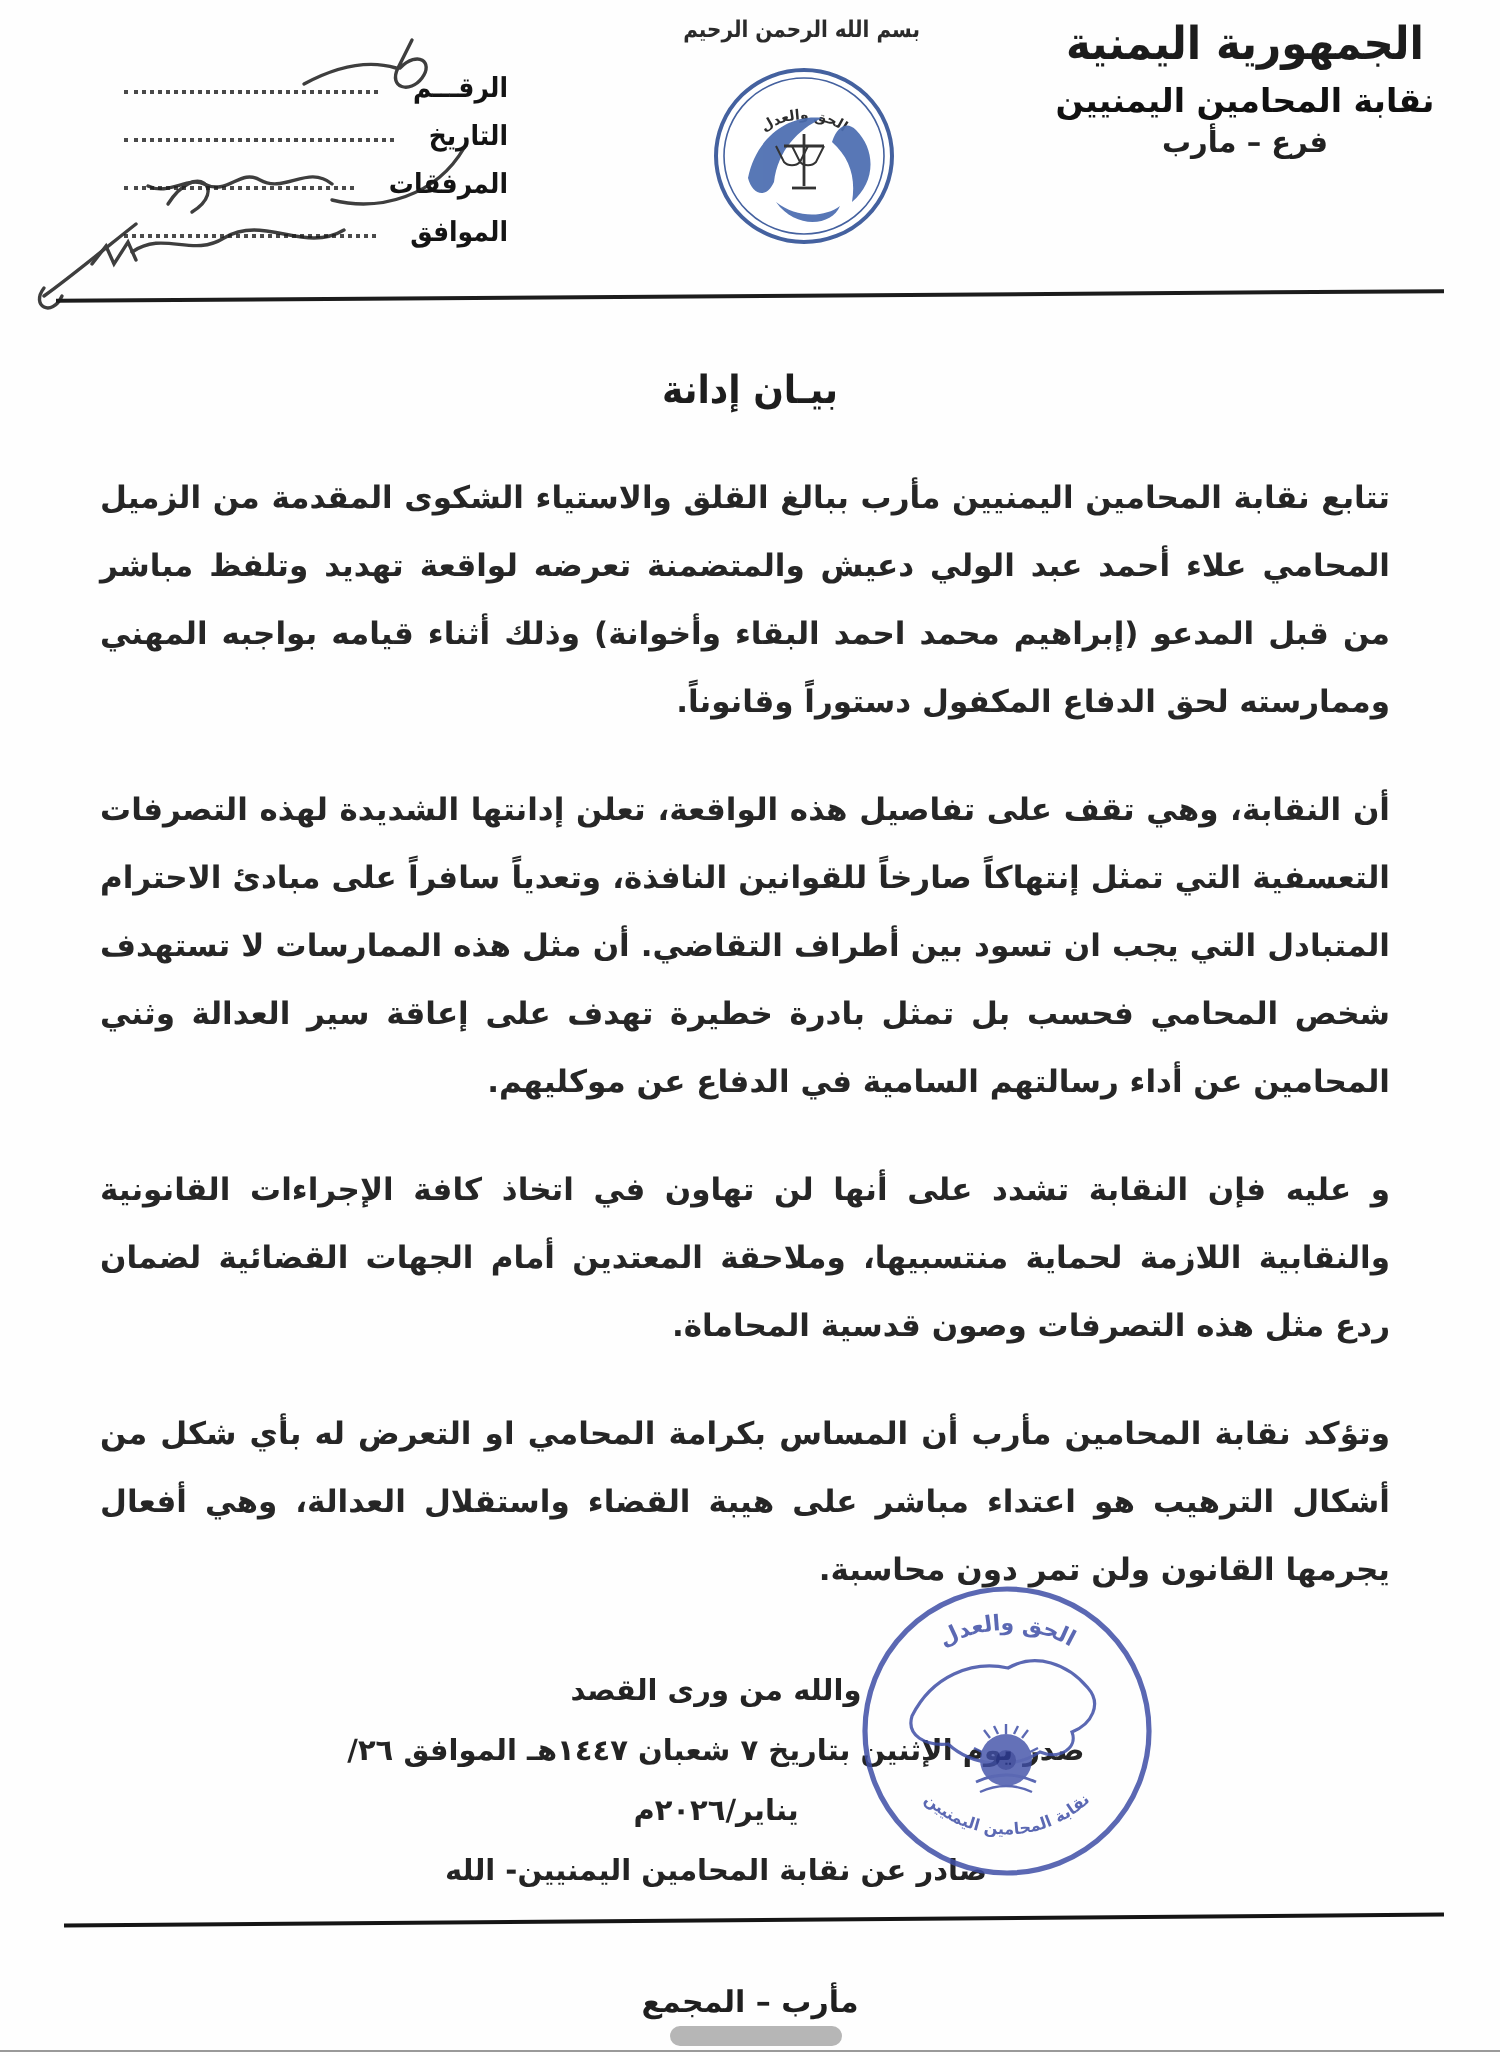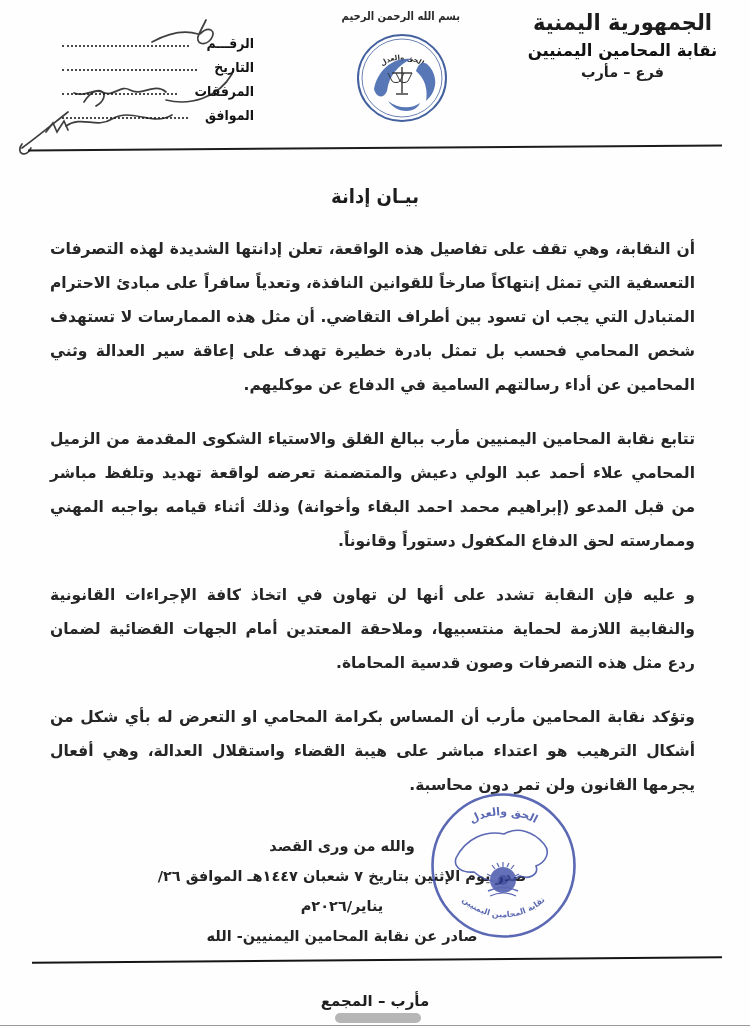--- a/index.html
+++ b/index.html
@@ -119,8 +119,8 @@
   <div class="doc-title">بيـان إدانة</div>
 
   <div class="body-text">
+    <p>تتابع نقابة المحامين اليمنيين مأرب ببالغ القلق والاستياء الشكوى المقدمة من الزميل المحامي علاء أحمد عبد الولي دعيش والمتضمنة تعرضه لواقعة تهديد وتلفظ مباشر من قبل المدعو (إبراهيم محمد احمد البقاء وأخوانة) وذلك أثناء قيامه بواجبه المهني وممارسته لحق الدفاع المكفول دستوراً وقانوناً.</p>
     <p>أن النقابة، وهي تقف على تفاصيل هذه الواقعة، تعلن إدانتها الشديدة لهذه التصرفات التعسفية التي تمثل إنتهاكاً صارخاً للقوانين النافذة، وتعدياً سافراً على مبادئ الاحترام المتبادل التي يجب ان تسود بين أطراف التقاضي. أن مثل هذه الممارسات لا تستهدف شخص المحامي فحسب بل تمثل بادرة خطيرة تهدف على إعاقة سير العدالة وثني المحامين عن أداء رسالتهم السامية في الدفاع عن موكليهم.</p>
-    <p>تتابع نقابة المحامين اليمنيين مأرب ببالغ القلق والاستياء الشكوى المقدمة من الزميل المحامي علاء أحمد عبد الولي دعيش والمتضمنة تعرضه لواقعة تهديد وتلفظ مباشر من قبل المدعو (إبراهيم محمد احمد البقاء وأخوانة) وذلك أثناء قيامه بواجبه المهني وممارسته لحق الدفاع المكفول دستوراً وقانوناً.</p>
     <p>و عليه فإن النقابة تشدد على أنها لن تهاون في اتخاذ كافة الإجراءات القانونية والنقابية اللازمة لحماية منتسبيها، وملاحقة المعتدين أمام الجهات القضائية لضمان ردع مثل هذه التصرفات وصون قدسية المحاماة.</p>
     <p>وتؤكد نقابة المحامين مأرب أن المساس بكرامة المحامي او التعرض له بأي شكل من أشكال الترهيب هو اعتداء مباشر على هيبة القضاء واستقلال العدالة، وهي أفعال يجرمها القانون ولن تمر دون محاسبة.</p>
   </div>

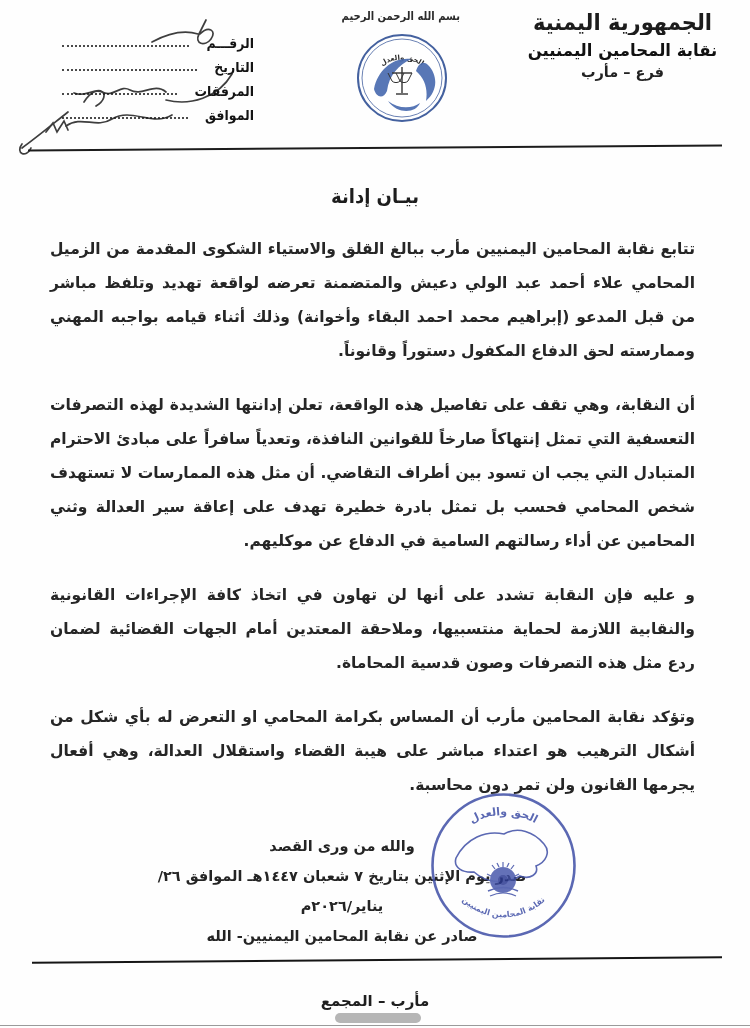--- a/index.html
+++ b/index.html
@@ -35,7 +35,7 @@
   .body-text p + p{margin-top:20px;}
 
   
-  .closing{position:absolute;top:831px;left:152px;width:380px;text-align:center;font-size:14.5px;font-weight:700;line-height:30px;color:#242424;}
+  .closing{position:absolute;top:831px;left:168px;width:380px;text-align:center;font-size:14.5px;font-weight:700;line-height:30px;color:#242424;}
   .stamp{position:absolute;top:788px;left:426px;opacity:.85;}
 
   

